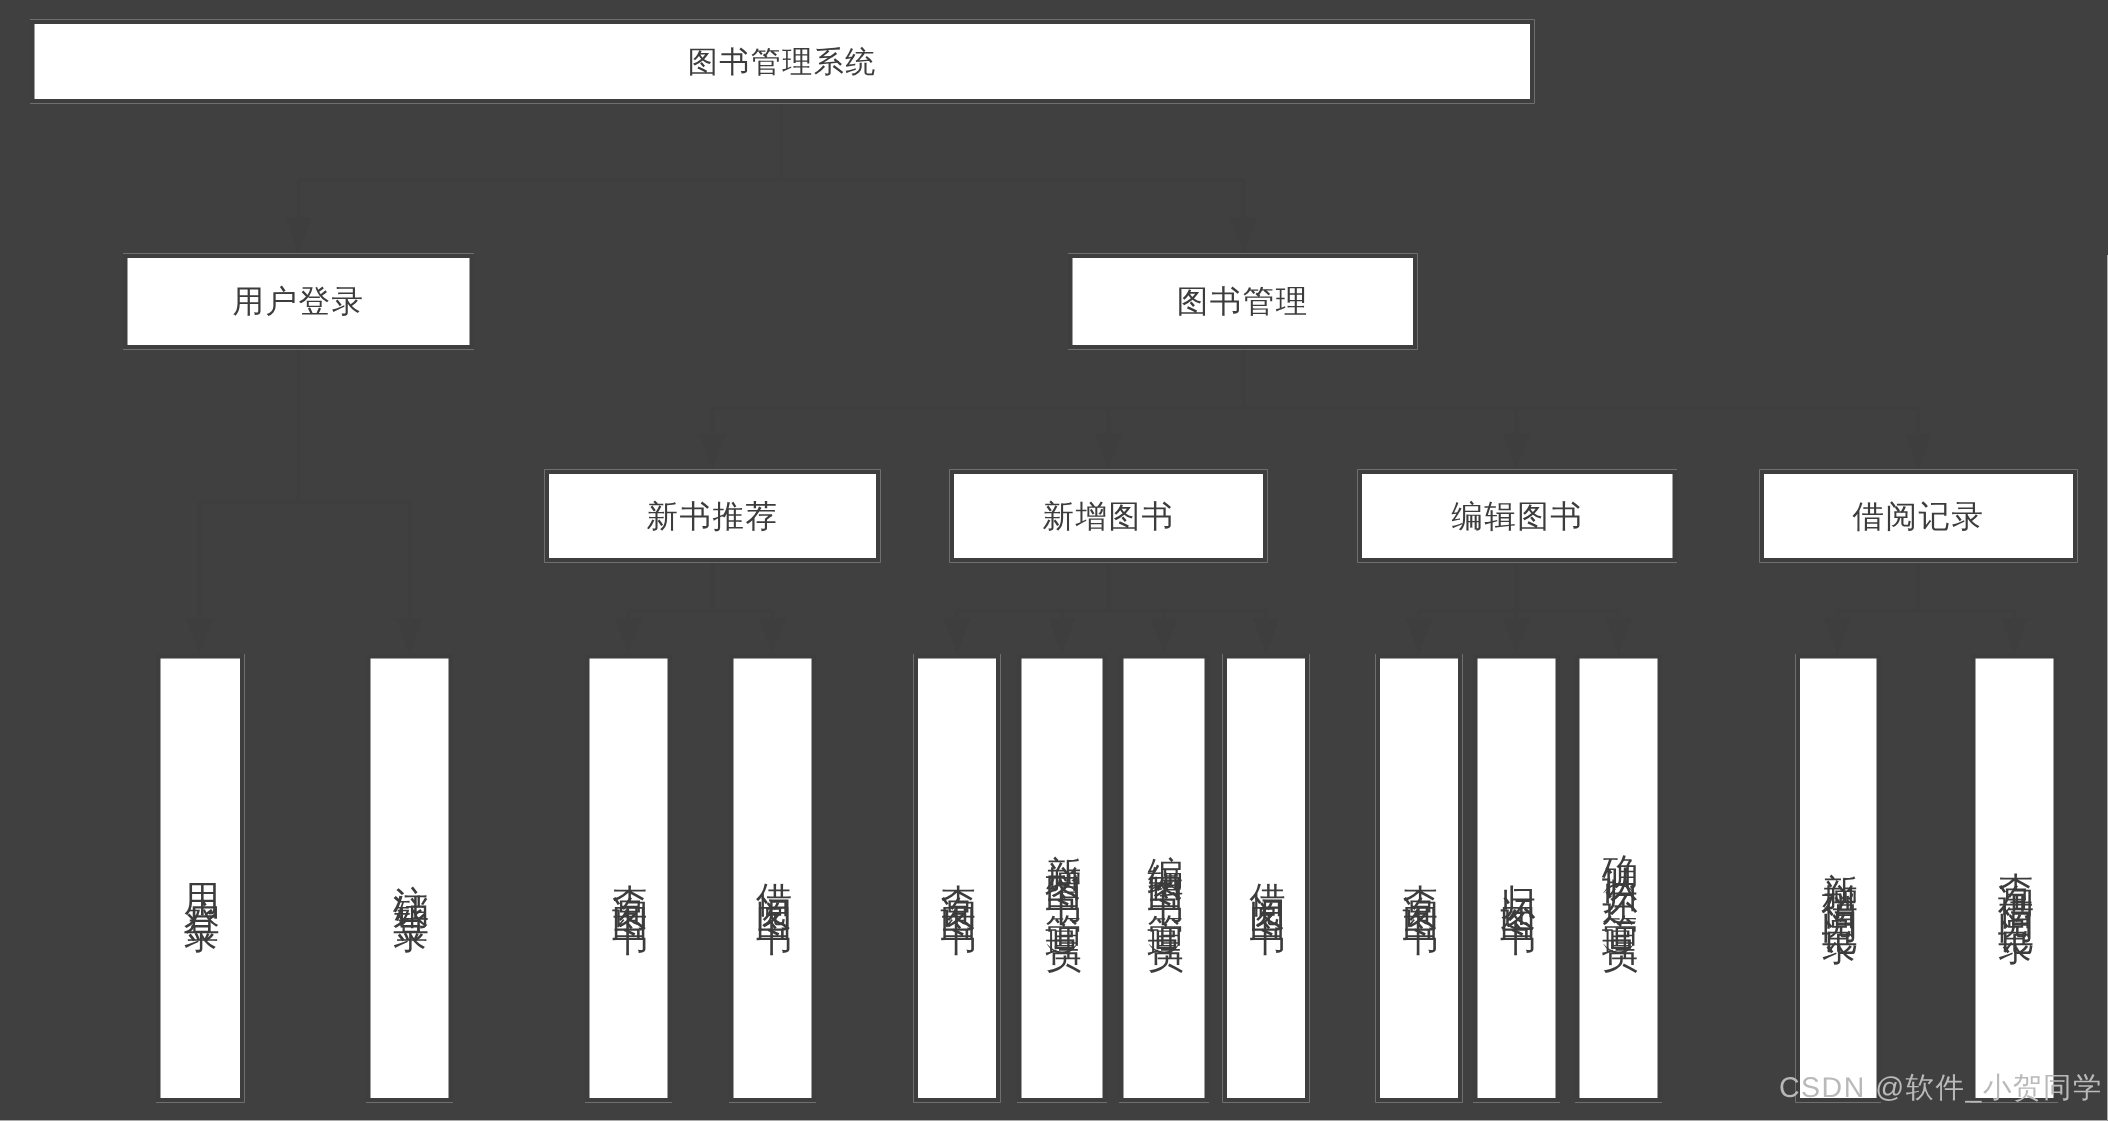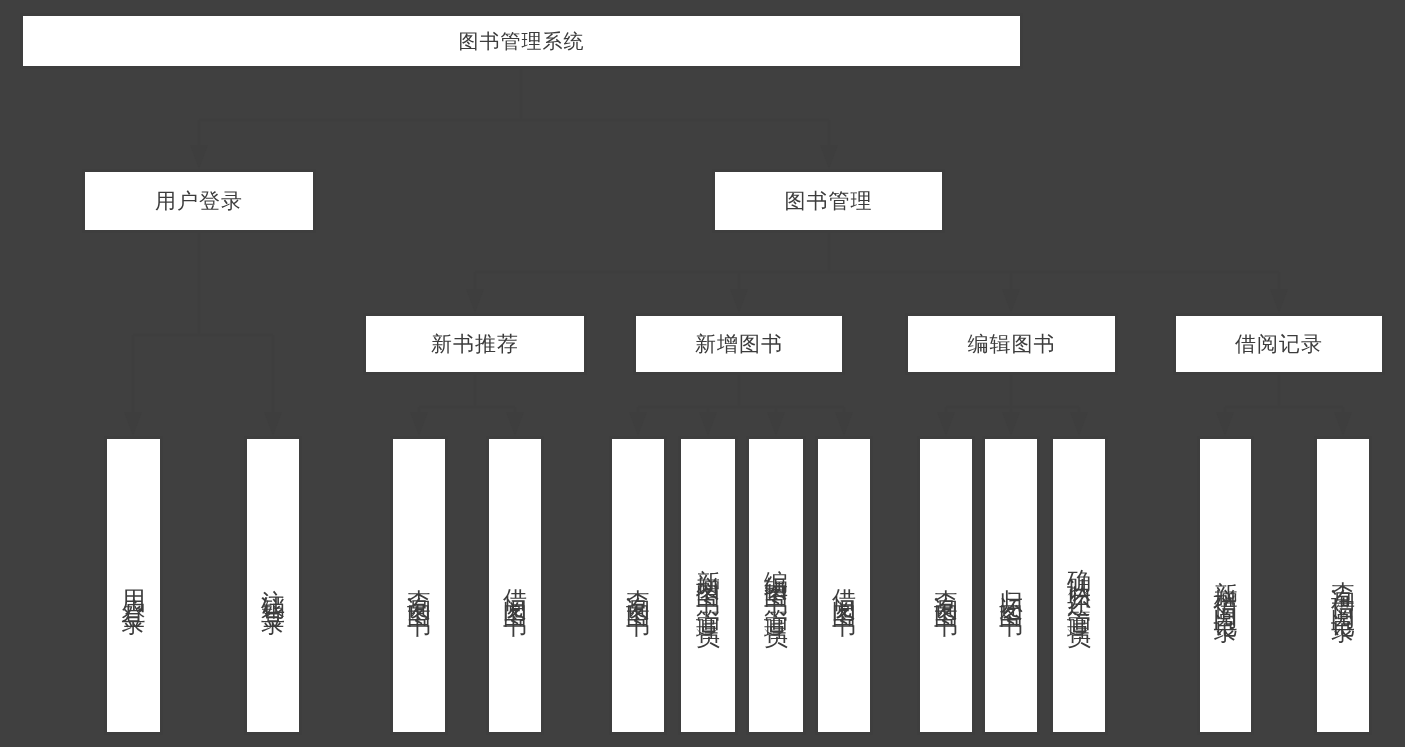--- a/index.html
+++ b/index.html
@@ -184,6 +184,7 @@
     <span>查询借阅记录</span>
   </div>
 
+  <div id="watermark">CSDN @软件_小贺同学</div>
 
 </div>
 

